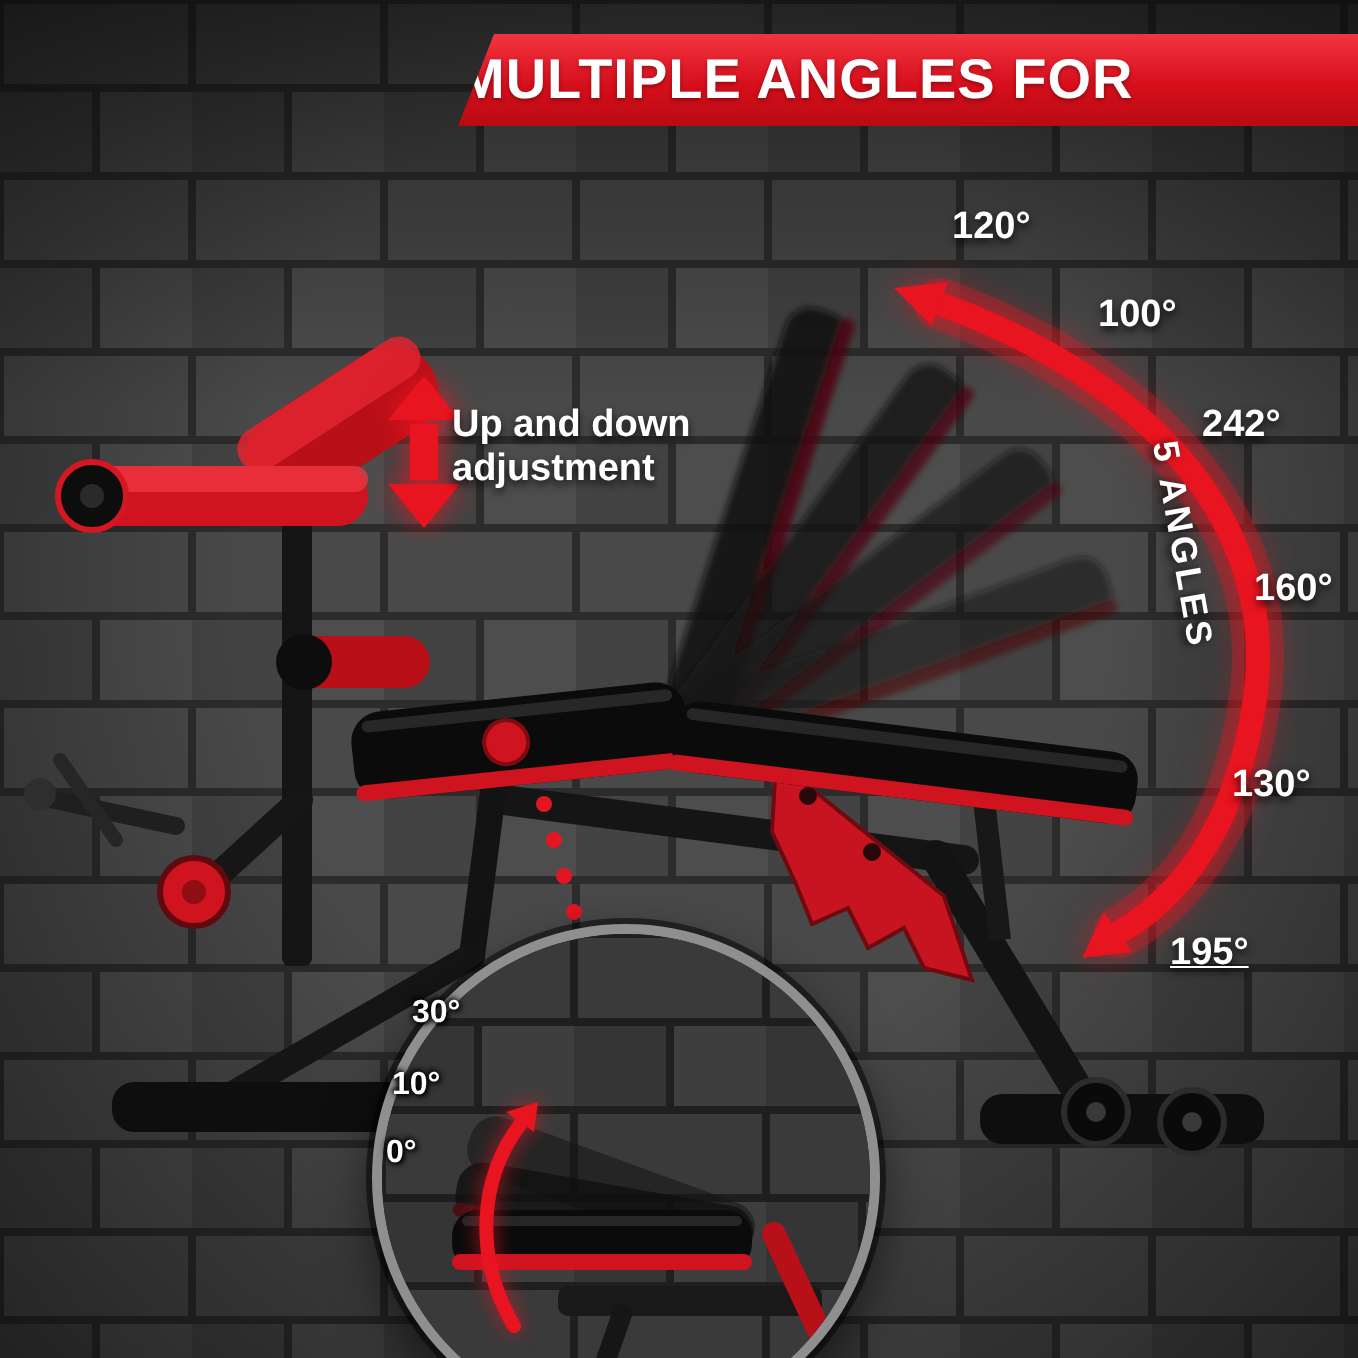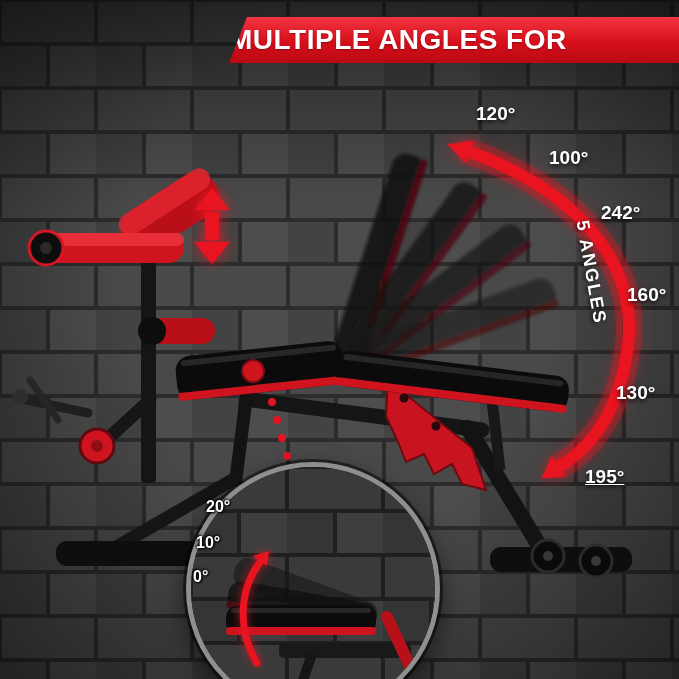--- a/index.html
+++ b/index.html
@@ -187,6 +187,7 @@
     <polygon points="20,76 2,54 38,54" fill="#e8141f"></polygon>
   </svg>
   <div class="adjust-label">
+    <div>Up and down</div>
   </div>
 
   <div class="arc-label">5 ANGLES</div>

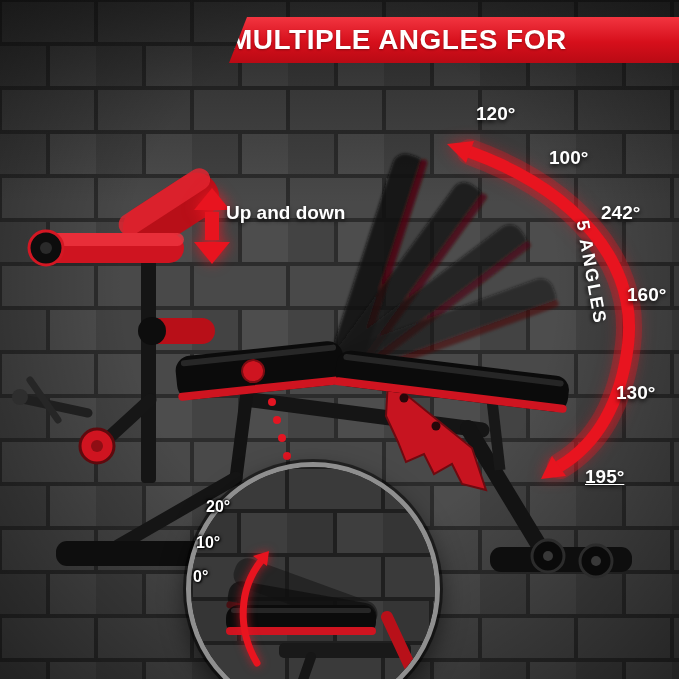--- a/index.html
+++ b/index.html
@@ -188,6 +188,7 @@
   </svg>
   <div class="adjust-label">
     <div>Up and down</div>
+    <div>adjustment</div>
   </div>
 
   <div class="arc-label">5 ANGLES</div>

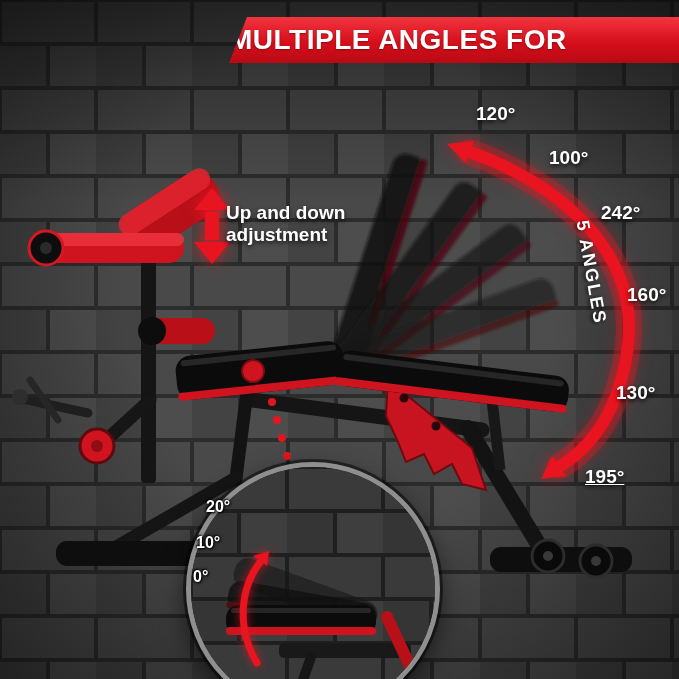--- a/index.html
+++ b/index.html
@@ -241,7 +241,7 @@
     </svg>
   </div>
 
-  <div class="inset-label" style="left:206px;top:498px;">20°</div>
+  <div class="inset-label" style="left:206px;top:498px;">30°</div>
   <div class="inset-label" style="left:196px;top:534px;text-align:center;">10°</div>
   <div class="inset-label" style="left:193px;top:568px;">0°</div>
 

